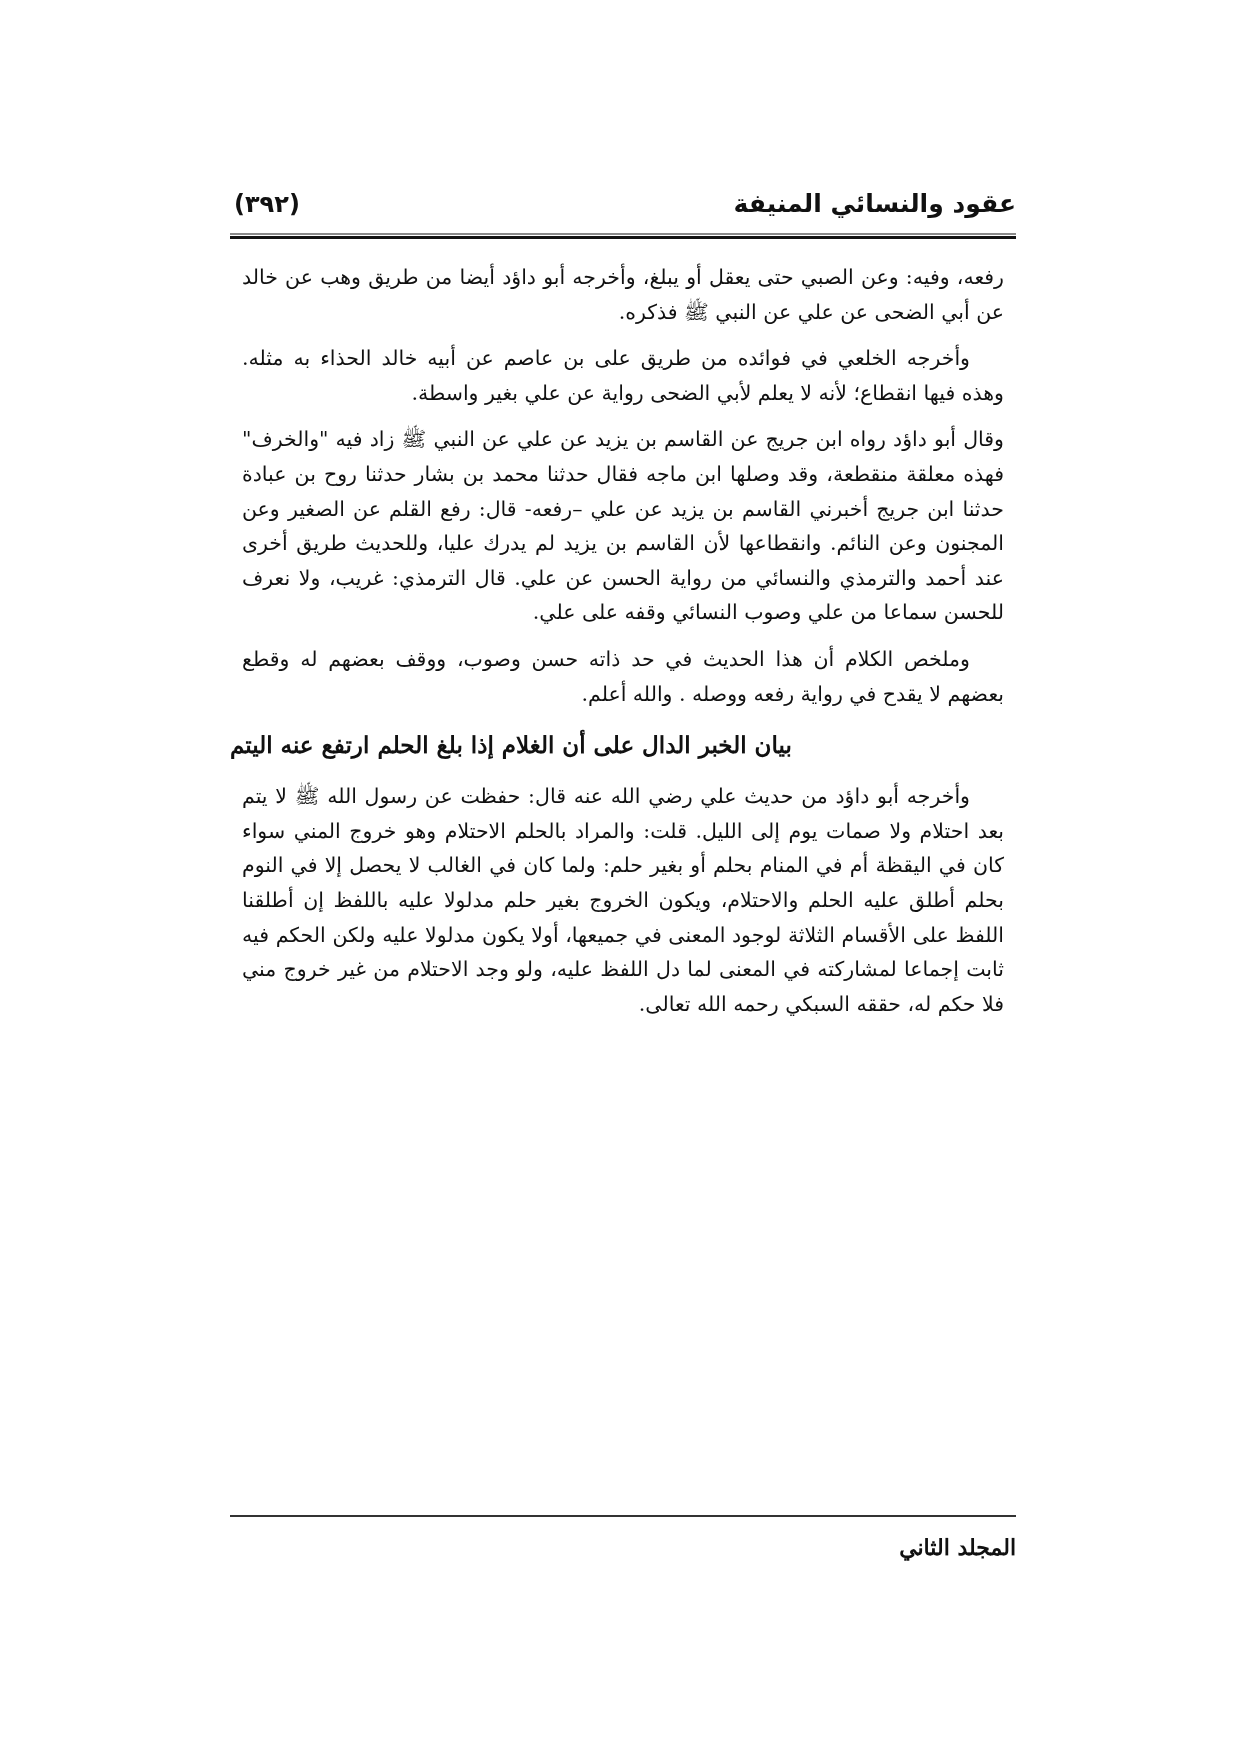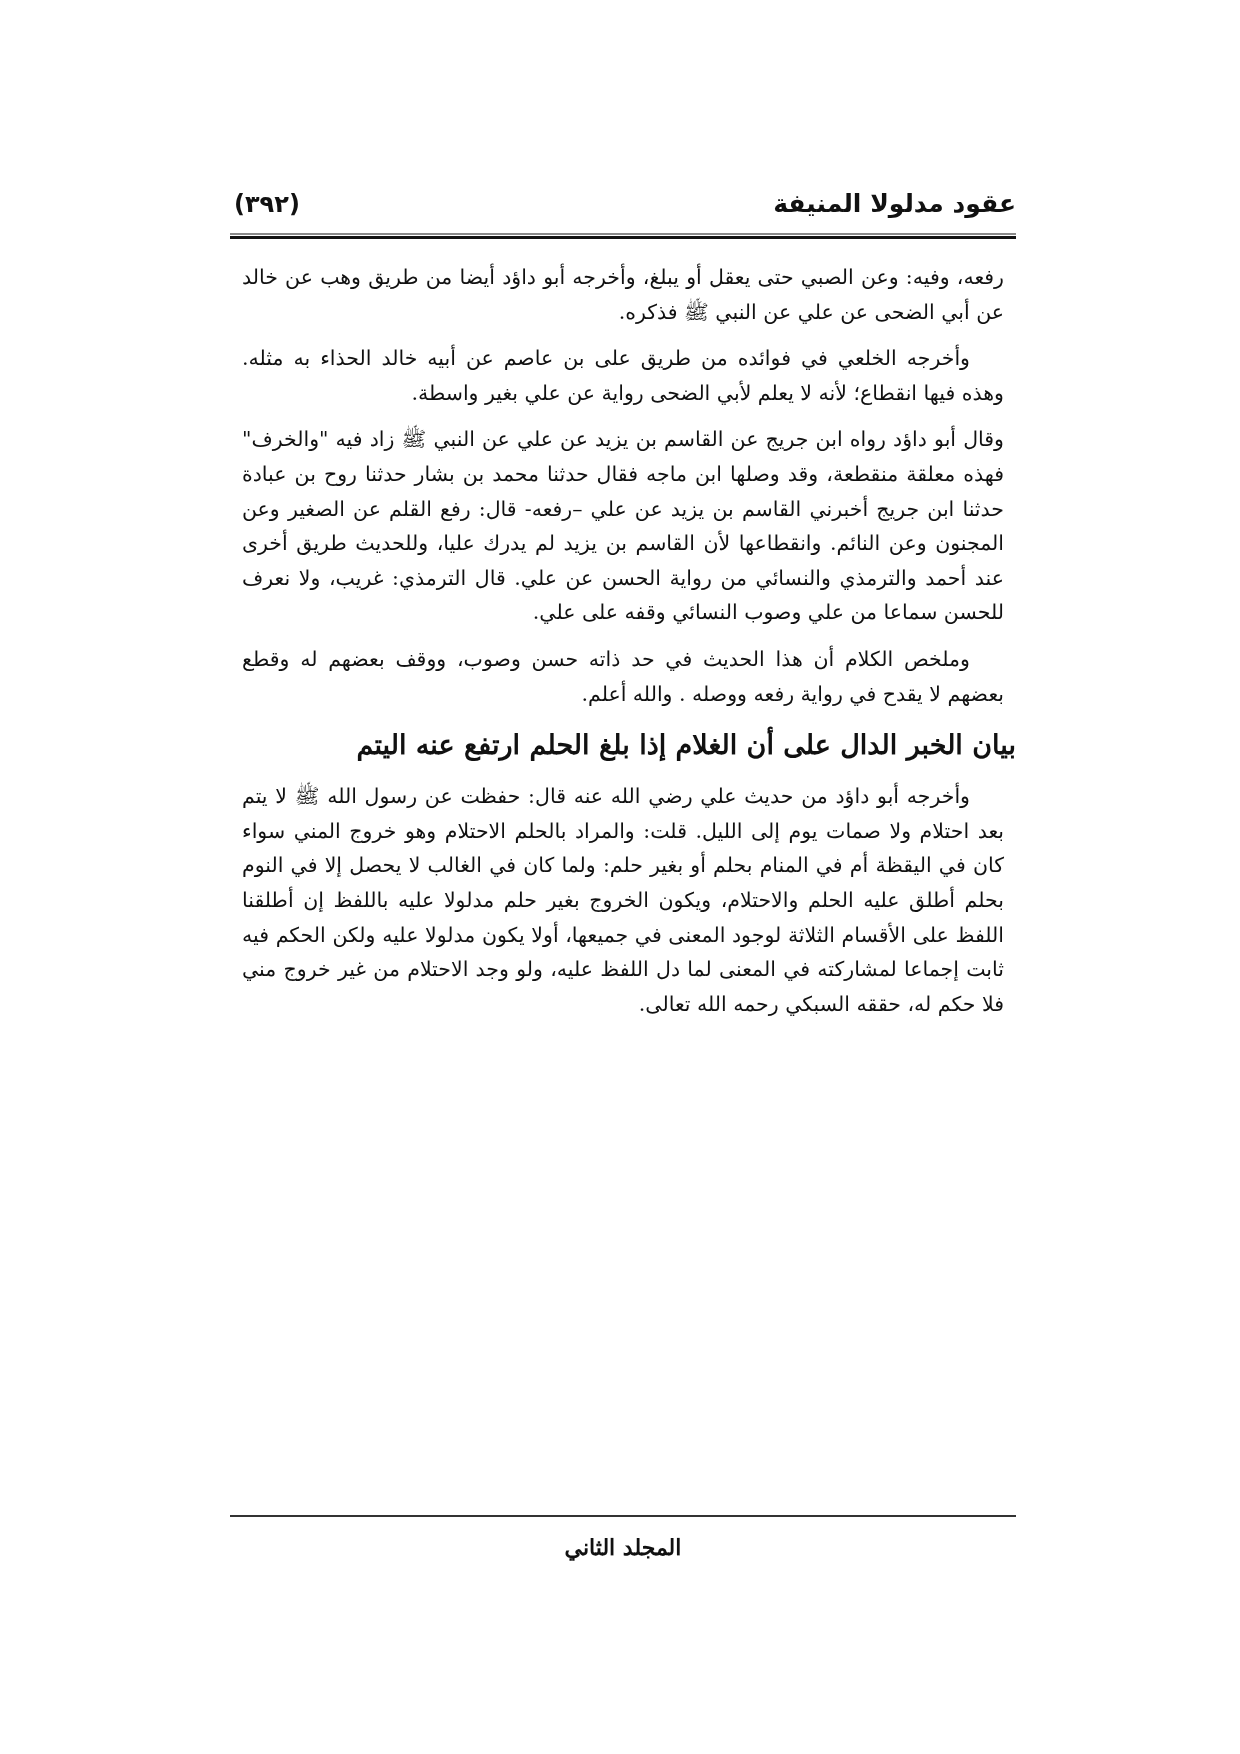--- a/index.html
+++ b/index.html
@@ -115,7 +115,7 @@
 <div class="page">
 
   <div class="header">
-    <span class="header-title">عقود مدلولا المنيفة</span>
+    <span class="header-title">عقود والنسائي المنيفة</span>
     <span class="header-pagenum">(٣٩٢)</span>
   </div>
   <div class="header-rule"></div>

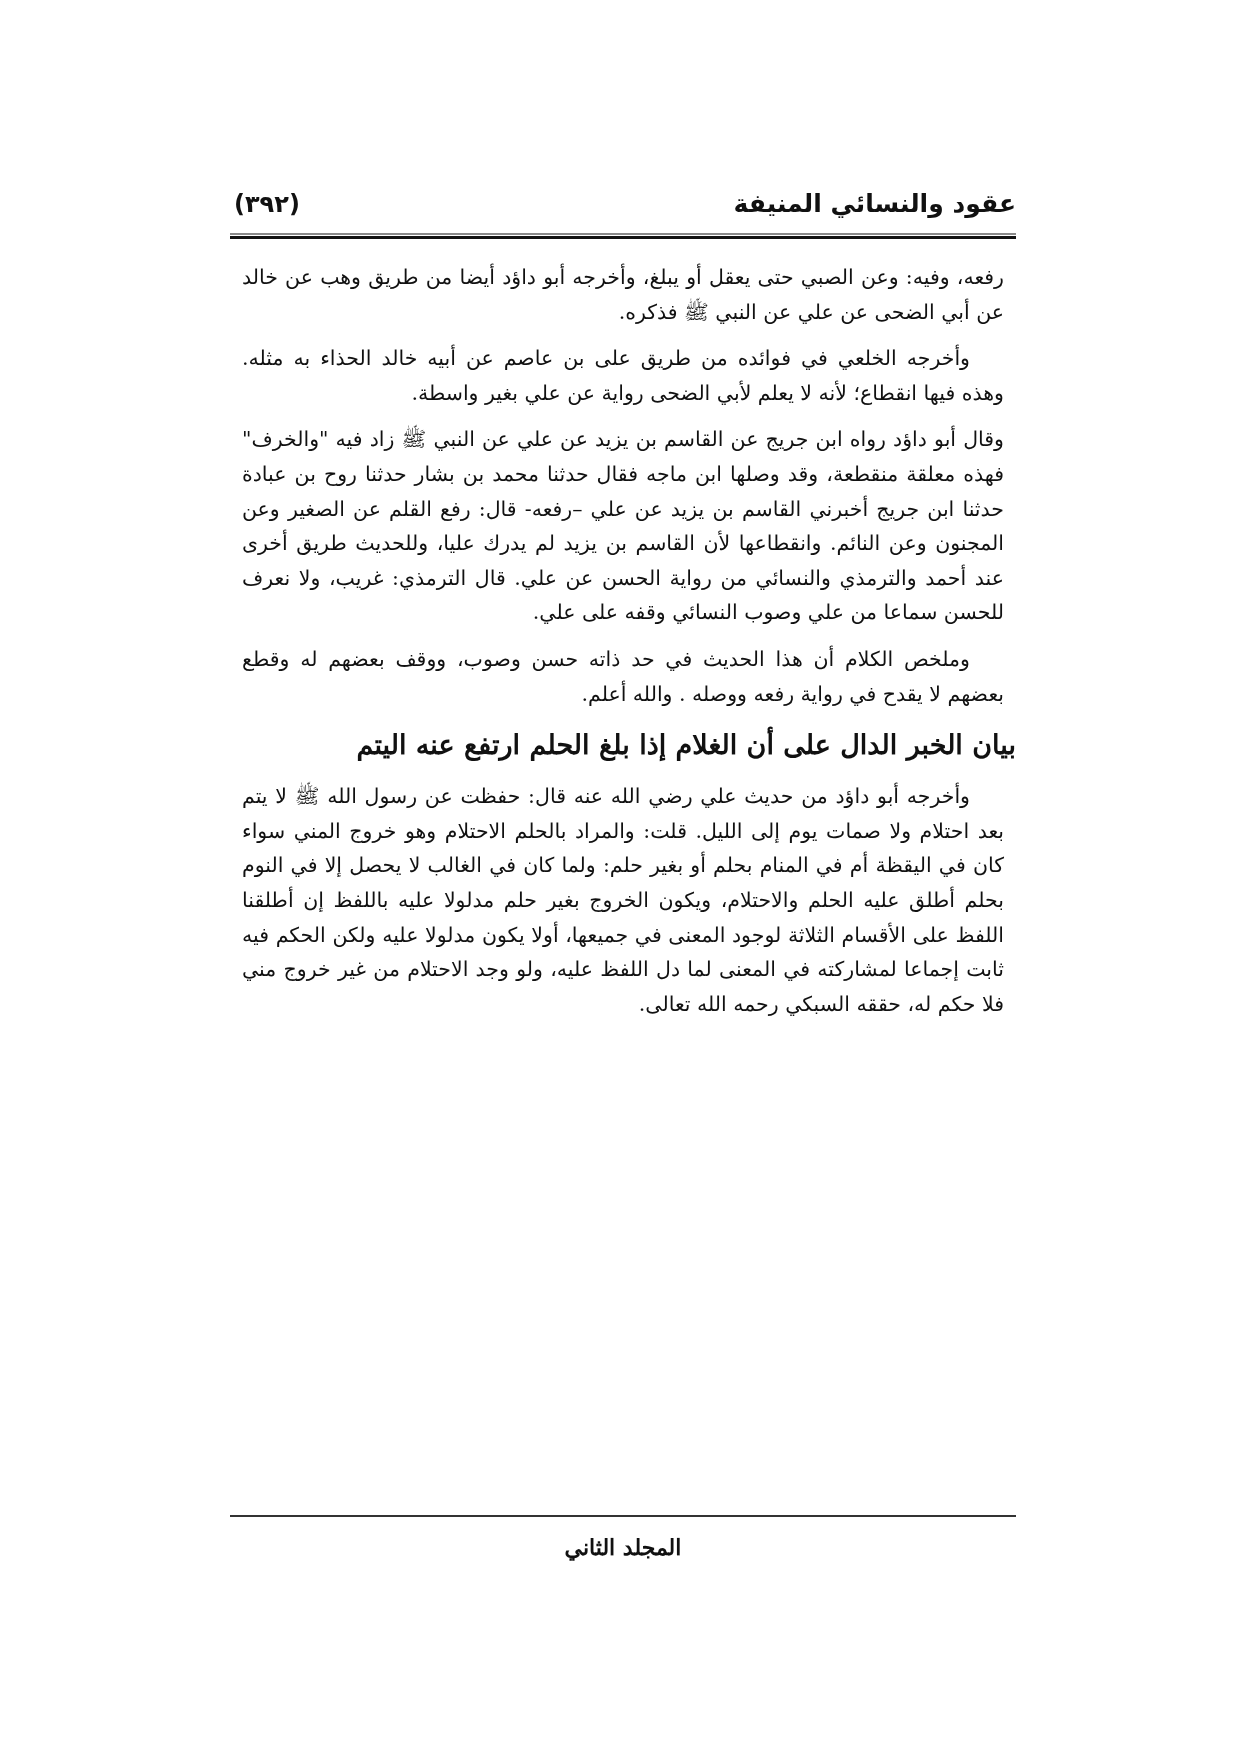--- a/index.html
+++ b/index.html
@@ -84,9 +84,9 @@
     }
     .section-heading {
       margin: 10px 0 8px 0;
-      text-align: right;
+      text-align: left;
       font-weight: bold;
-      font-size: 27px;
+      font-size: 23px;
       line-height: 44px;
     }
     .footer-rule {

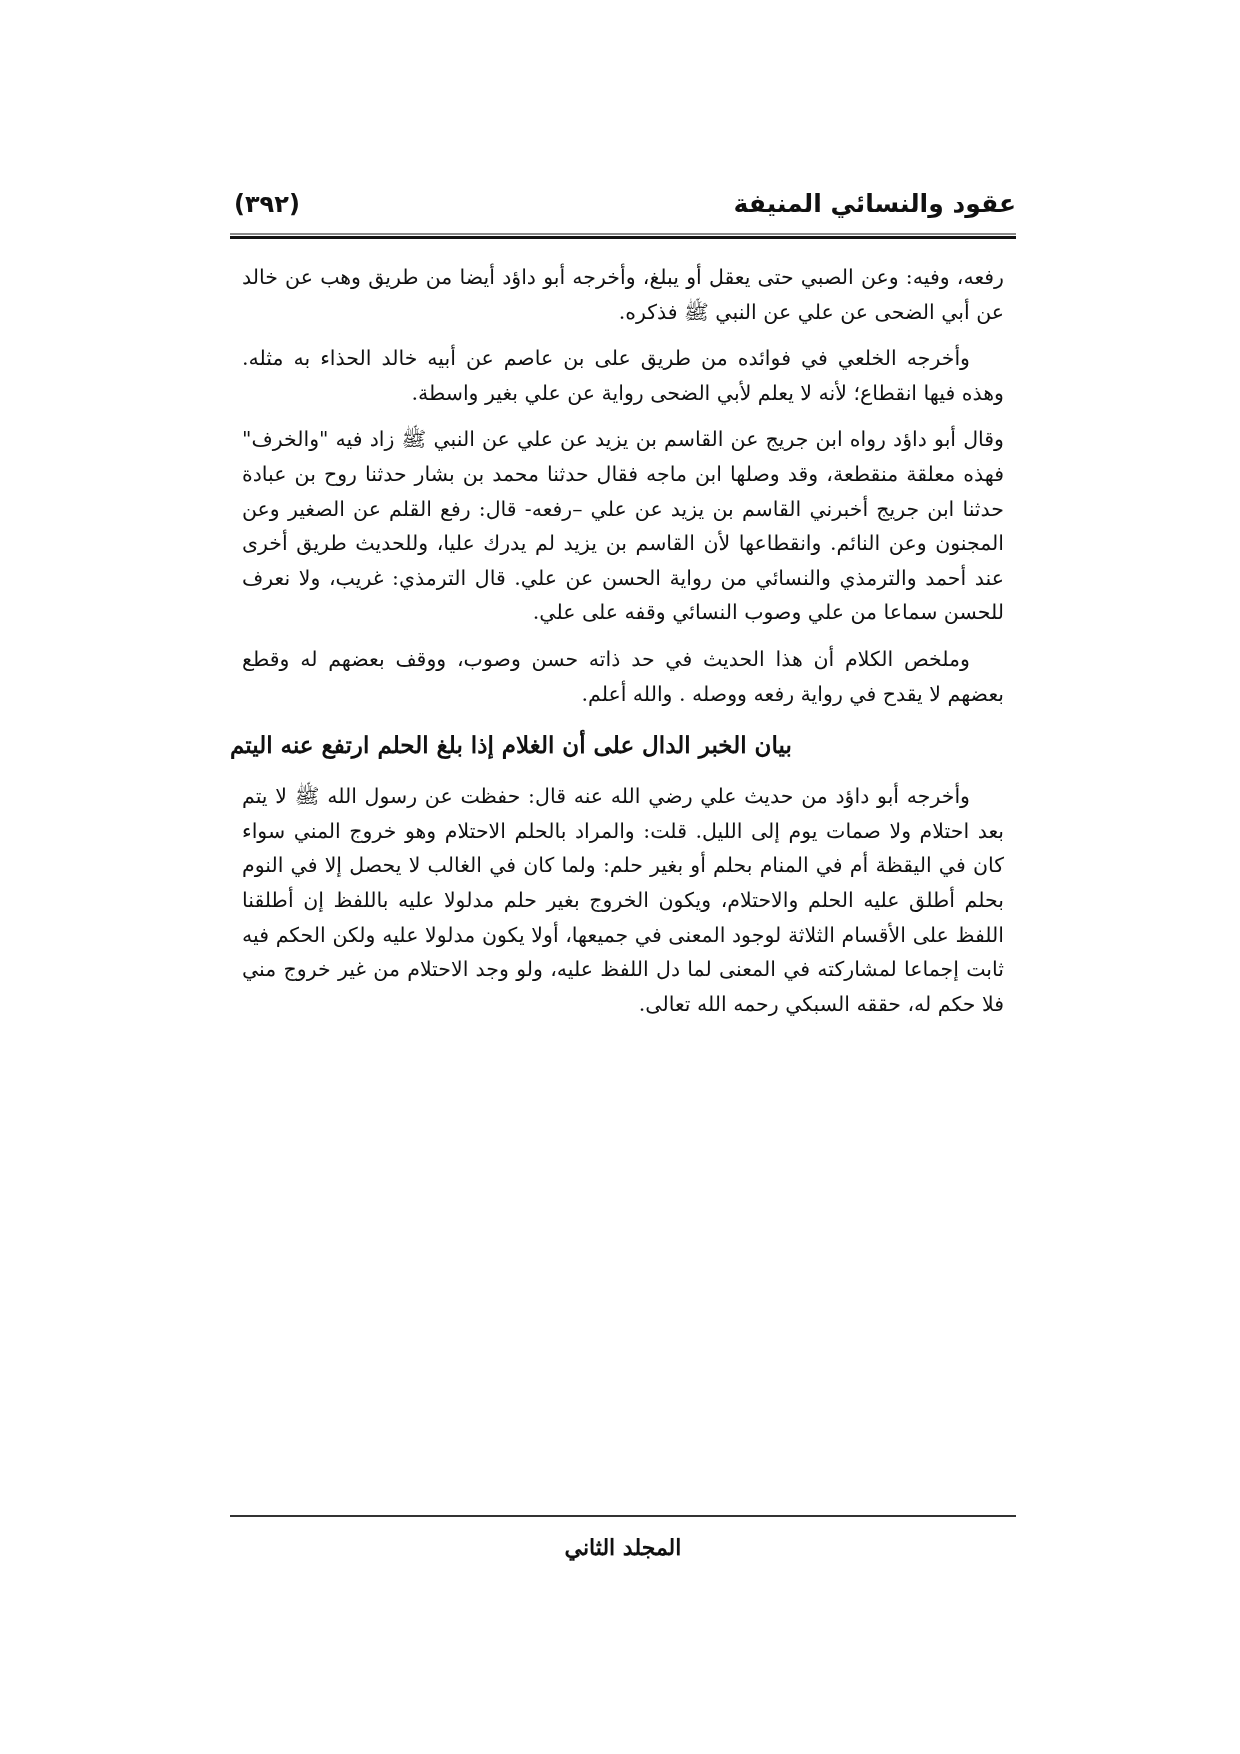--- a/index.html
+++ b/index.html
@@ -102,7 +102,6 @@
       top: 1530px;
       left: 0;
       width: 786px;
-      text-align: center;
       direction: rtl;
       font-weight: bold;
       font-size: 22px;

